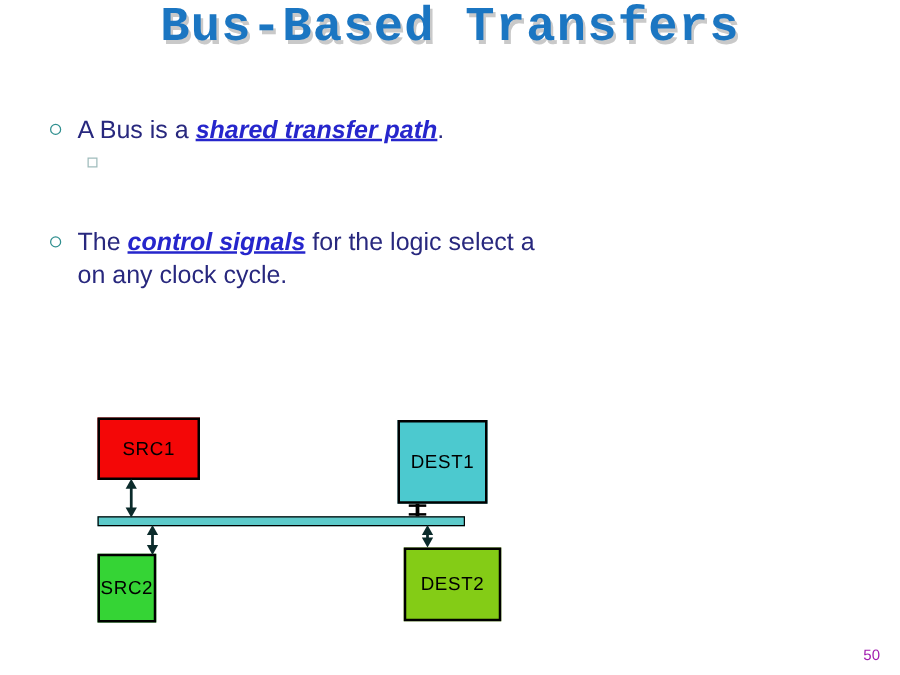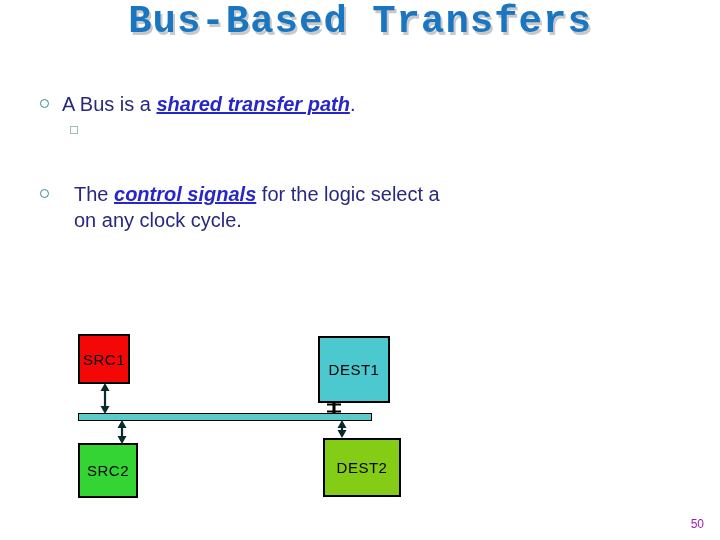--- a/index.html
+++ b/index.html
@@ -17,7 +17,7 @@
   .bullet-row { position:absolute; display:flex; align-items:flex-start; }
   .b1  { top:91px;  left:40px; width:500px; }
   .sub { top:121px; left:70px; width:500px; }
-  .b2  { top:181px; left:40px; width:545px;gap:12px; }
+  .b2  { top:181px; left:40px; width:545px; }
 
   .marker-circle {
     flex:0 0 auto; width:9px; height:9px; box-sizing:border-box;

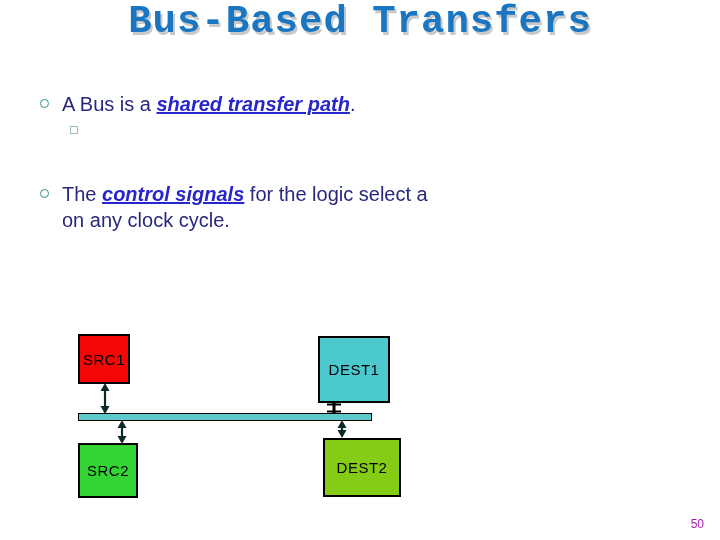--- a/index.html
+++ b/index.html
@@ -39,7 +39,7 @@
     display:flex; align-items:center; justify-content:center;
     font-size:15px; color:#000; letter-spacing:0.5px;
   }
-  .box-src1  { left:78px;  top:334px; width:52px; height:50px; }
+  .box-src1  { left:78px;  top:334px; width:82px; height:50px; }
   .box-dest1 { left:318px; top:336px; width:72px; height:67px; }
   .box-src2  { left:78px;  top:443px; width:60px; height:55px; }
   .box-dest2 { left:323px; top:438px; width:78px; height:59px; }

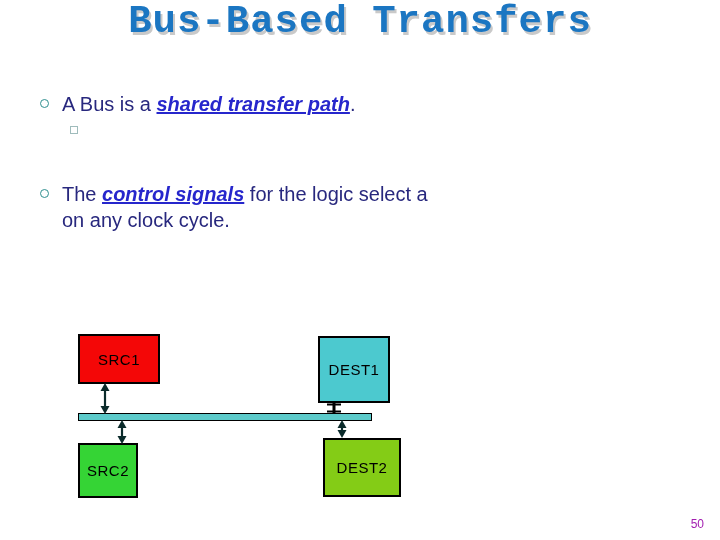--- a/index.html
+++ b/index.html
@@ -41,7 +41,7 @@
   }
   .box-src1  { left:78px;  top:334px; width:82px; height:50px; }
   .box-dest1 { left:318px; top:336px; width:72px; height:67px; }
-  .box-src2  { left:78px;  top:443px; width:60px; height:55px; }
+  .box-src2  { left:78px;  top:443px; width:47px; height:55px; }
   .box-dest2 { left:323px; top:438px; width:78px; height:59px; }
   .bus-bar {
     position:absolute; left:78px; top:413px; width:294px; height:8px;

